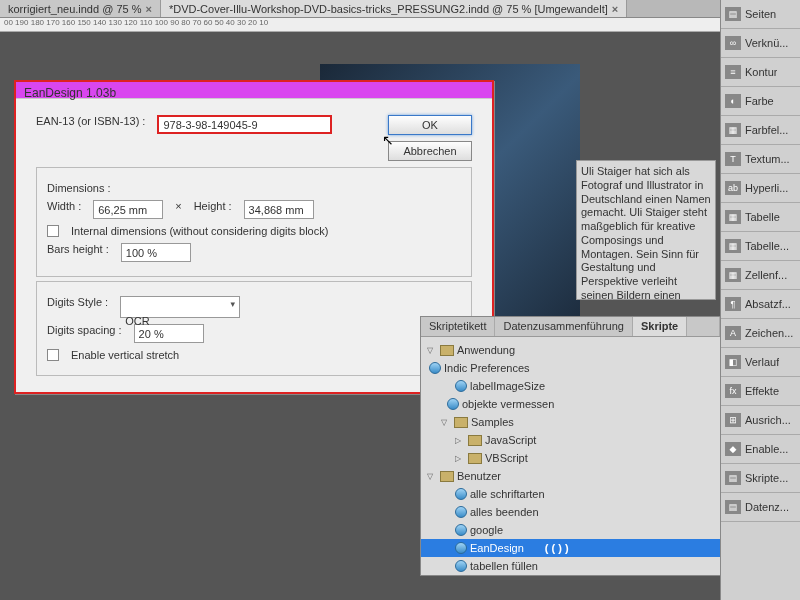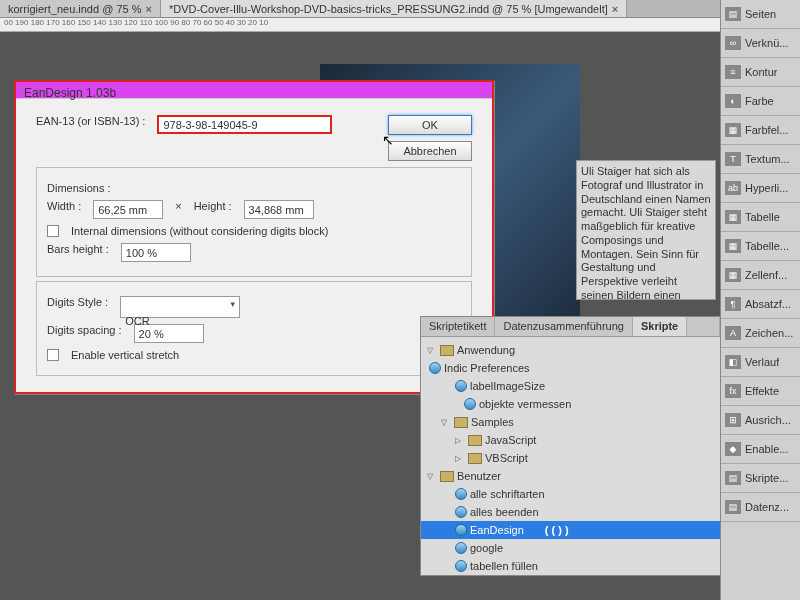--- a/index.html
+++ b/index.html
@@ -139,7 +139,7 @@
         <span class="script"></span>
         <span>labelImageSize</span>
       </div>
-    <div class="tree-item" style="padding-left:43px">
+    <div class="tree-item" style="padding-left:26px">
         <span class="script"></span>
         <span>objekte vermessen</span>
       </div>

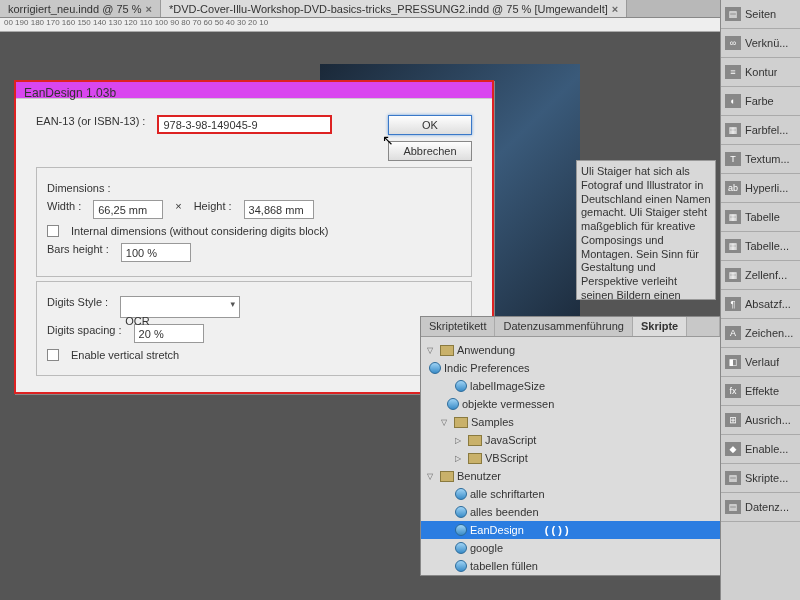--- a/index.html
+++ b/index.html
@@ -171,6 +171,10 @@
         <span class="script"></span>
         <span>alles beenden</span>
       </div>
+    <div class="tree-item" style="padding-left:34px">
+        <span class="script"></span>
+        <span>google</span>
+      </div>
     <div class="tree-item sel" style="padding-left:34px">
         <span class="script"></span>
         <span>EanDesign</span>
@@ -178,10 +182,6 @@
       </div>
     <div class="tree-item" style="padding-left:34px">
         <span class="script"></span>
-        <span>google</span>
-      </div>
-    <div class="tree-item" style="padding-left:34px">
-        <span class="script"></span>
         <span>tabellen füllen</span>
       </div>
   </div>

